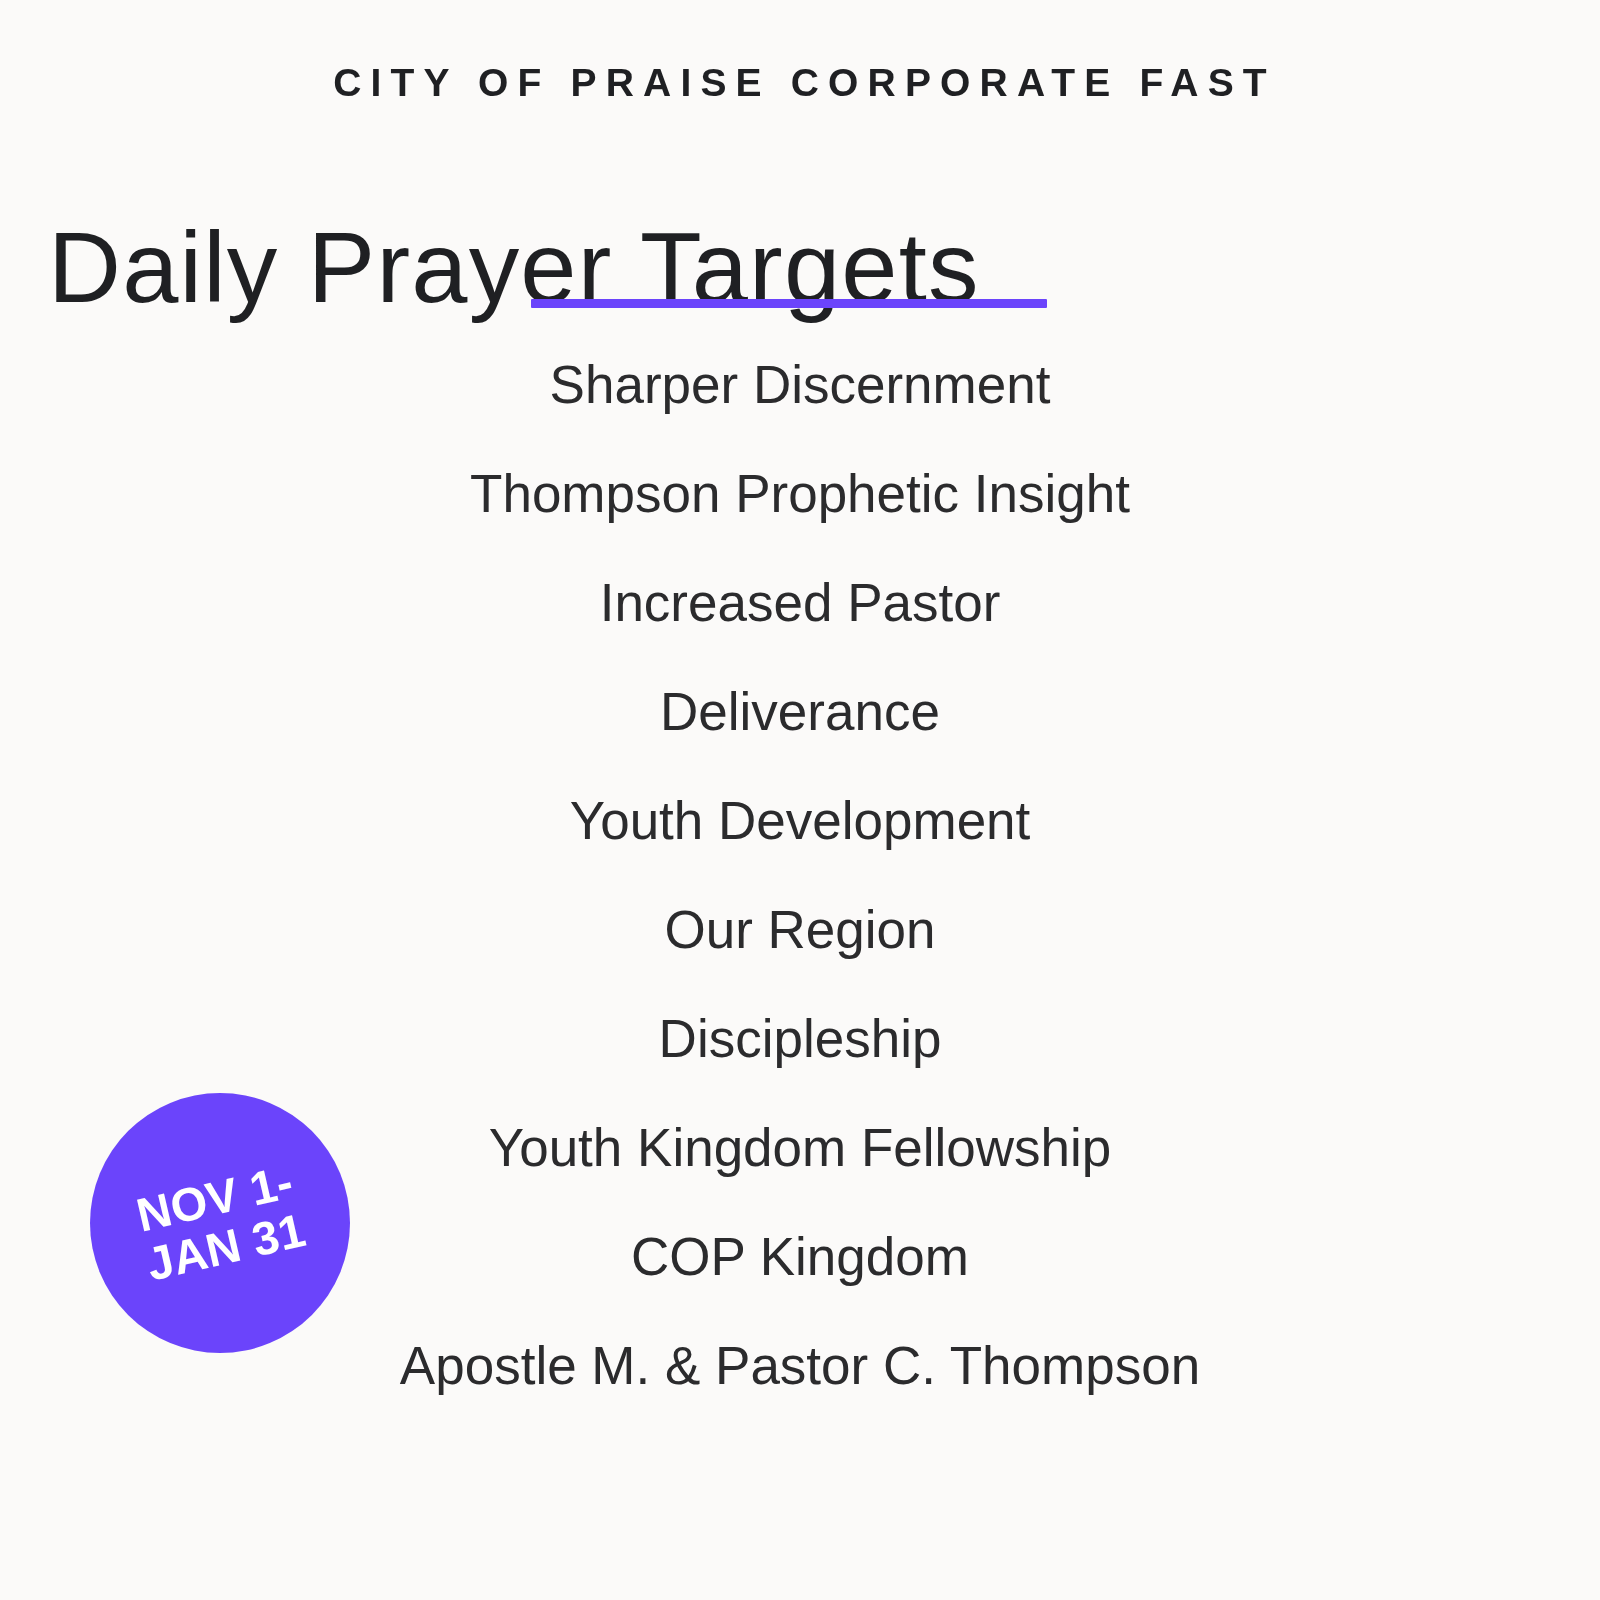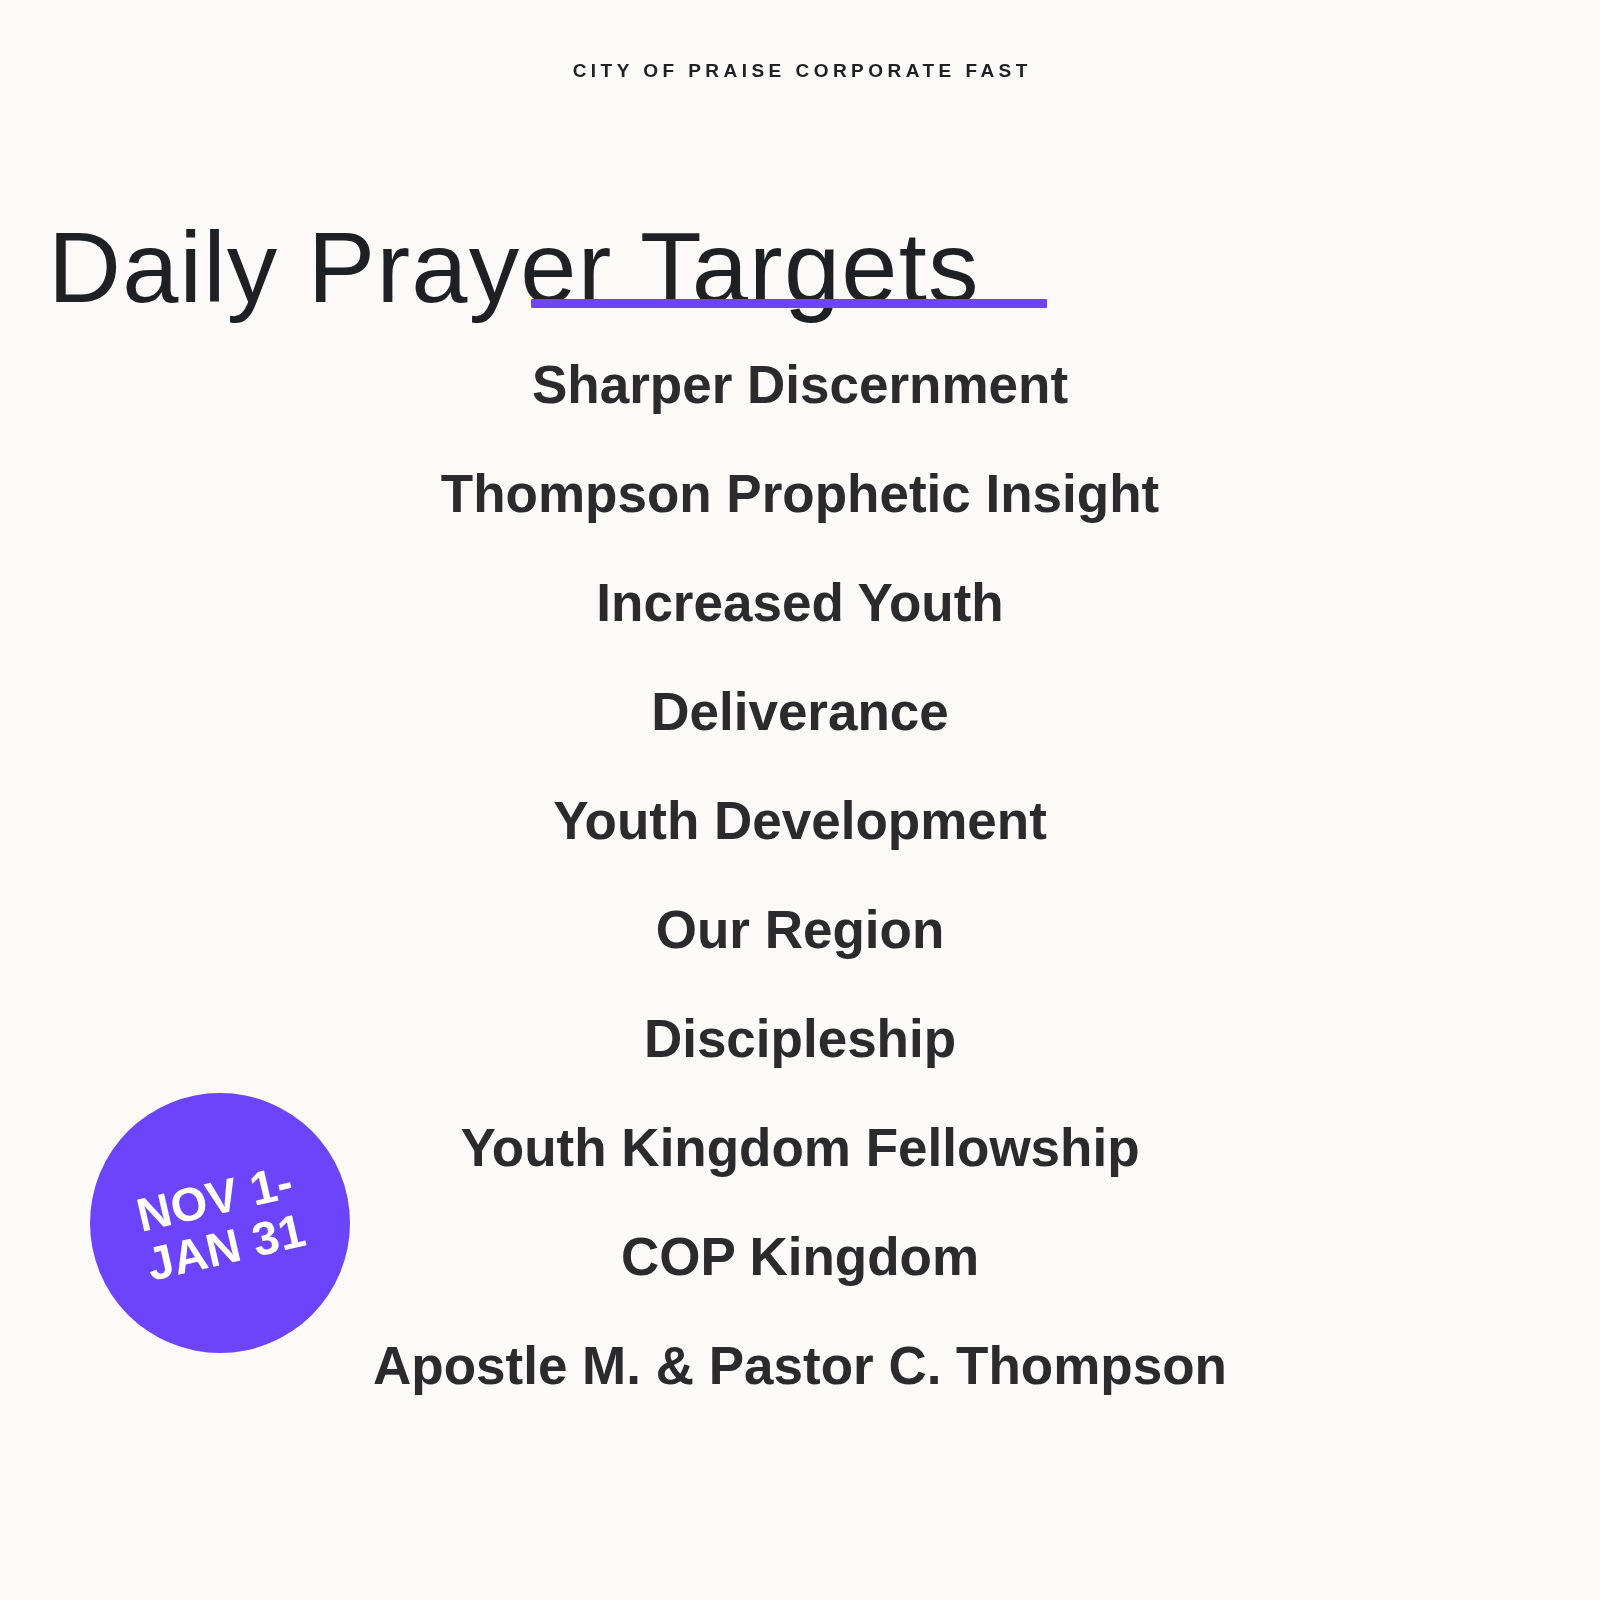--- a/index.html
+++ b/index.html
@@ -29,7 +29,7 @@
     left: 0;
     width: 1600px;
     text-align: center;
-    font-size: 19px;
+    font-size: 39px;
     font-weight: 700;
     letter-spacing: 0.235em;
     text-indent: 0.235em;

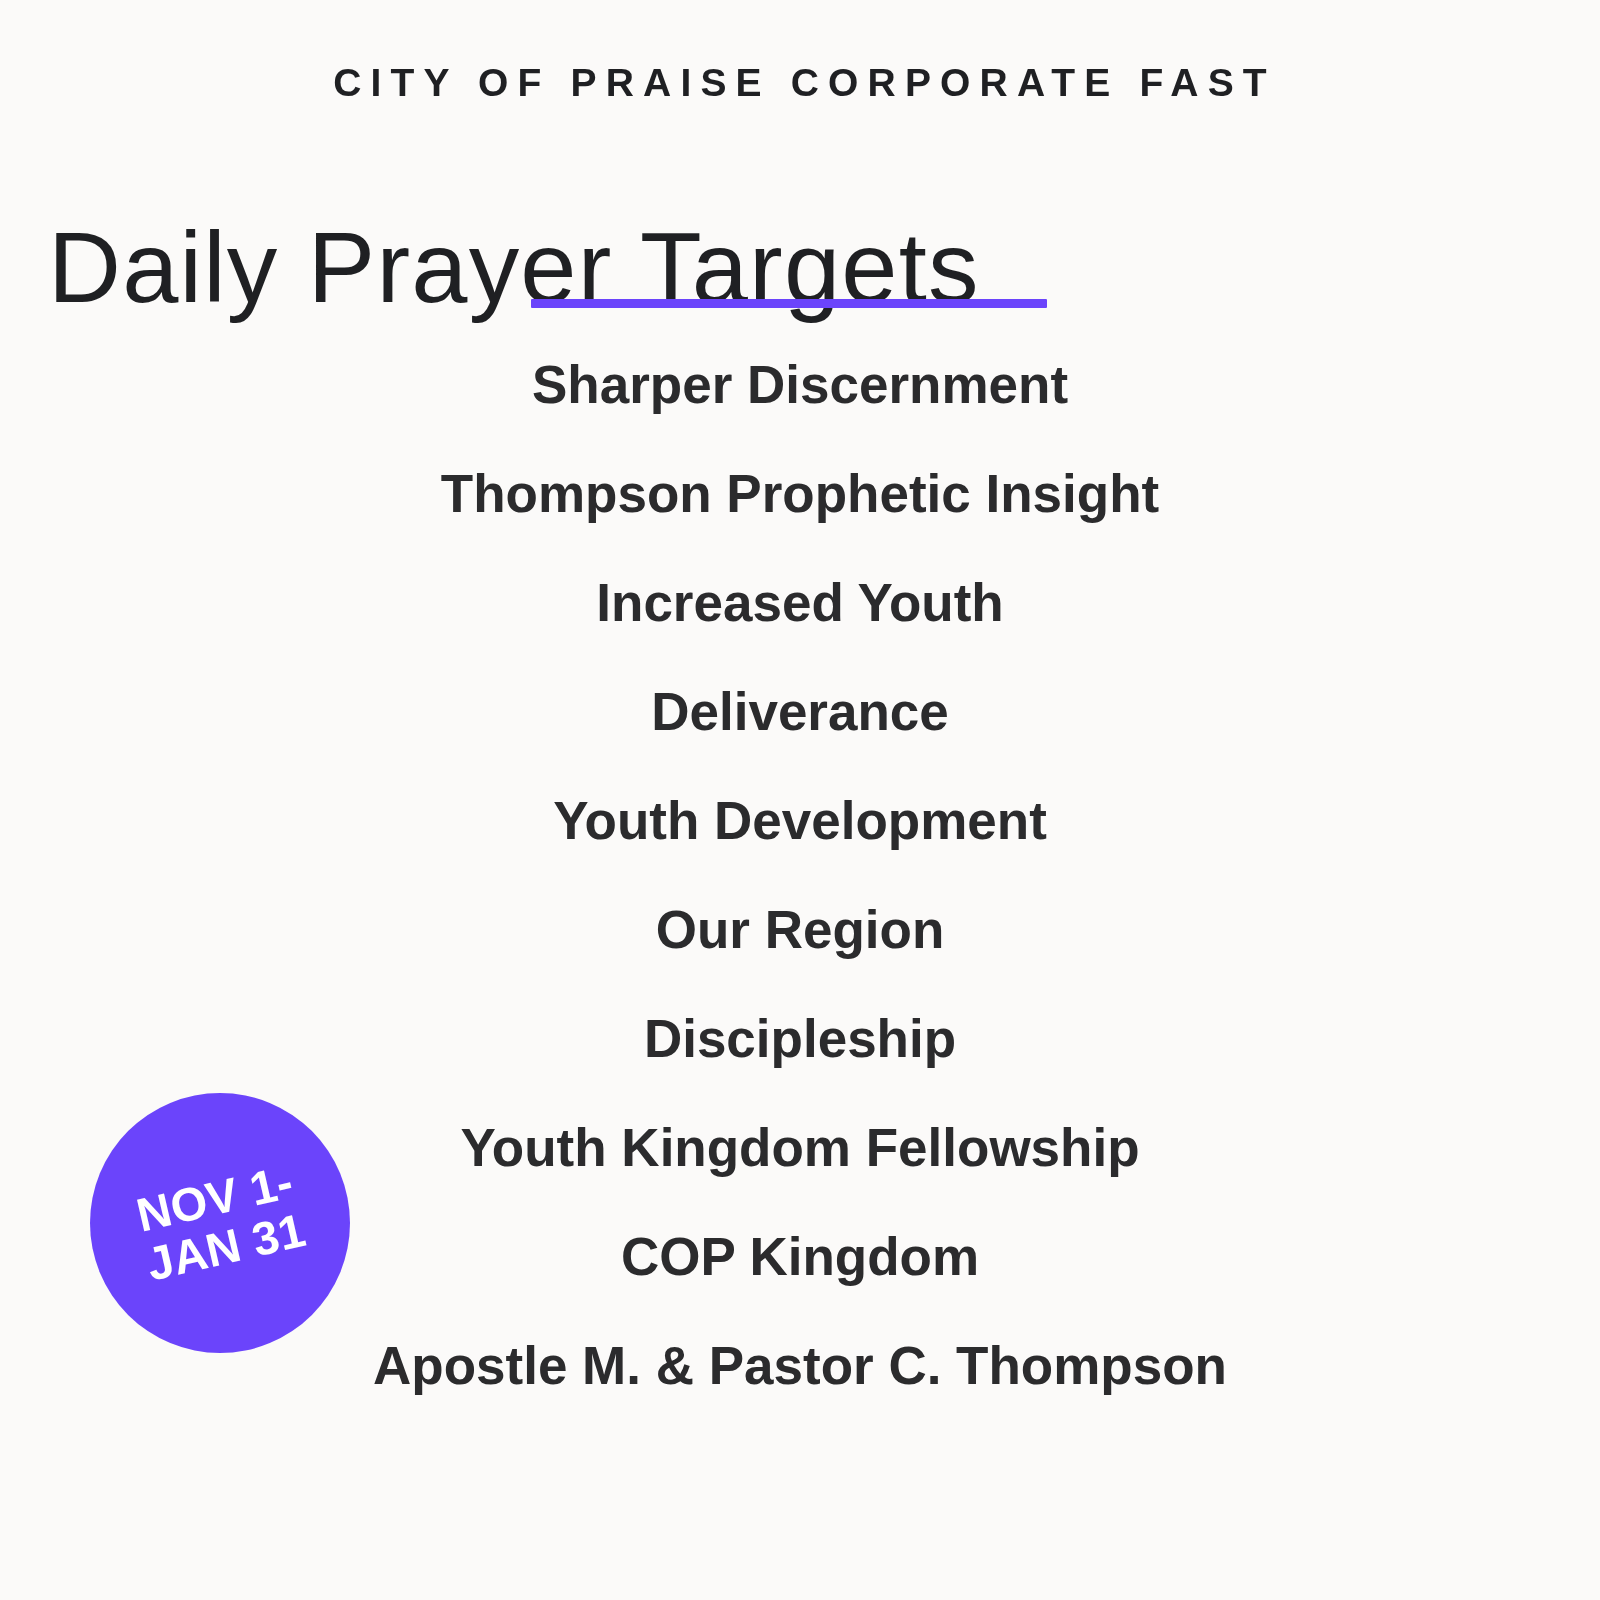--- a/index.html
+++ b/index.html
@@ -78,7 +78,7 @@
     line-height: 109px;
     text-align: center;
     font-size: 53px;
-    font-weight: 700;
+    font-weight: 400;
     color: #2b2b2d;
     white-space: nowrap;
   }

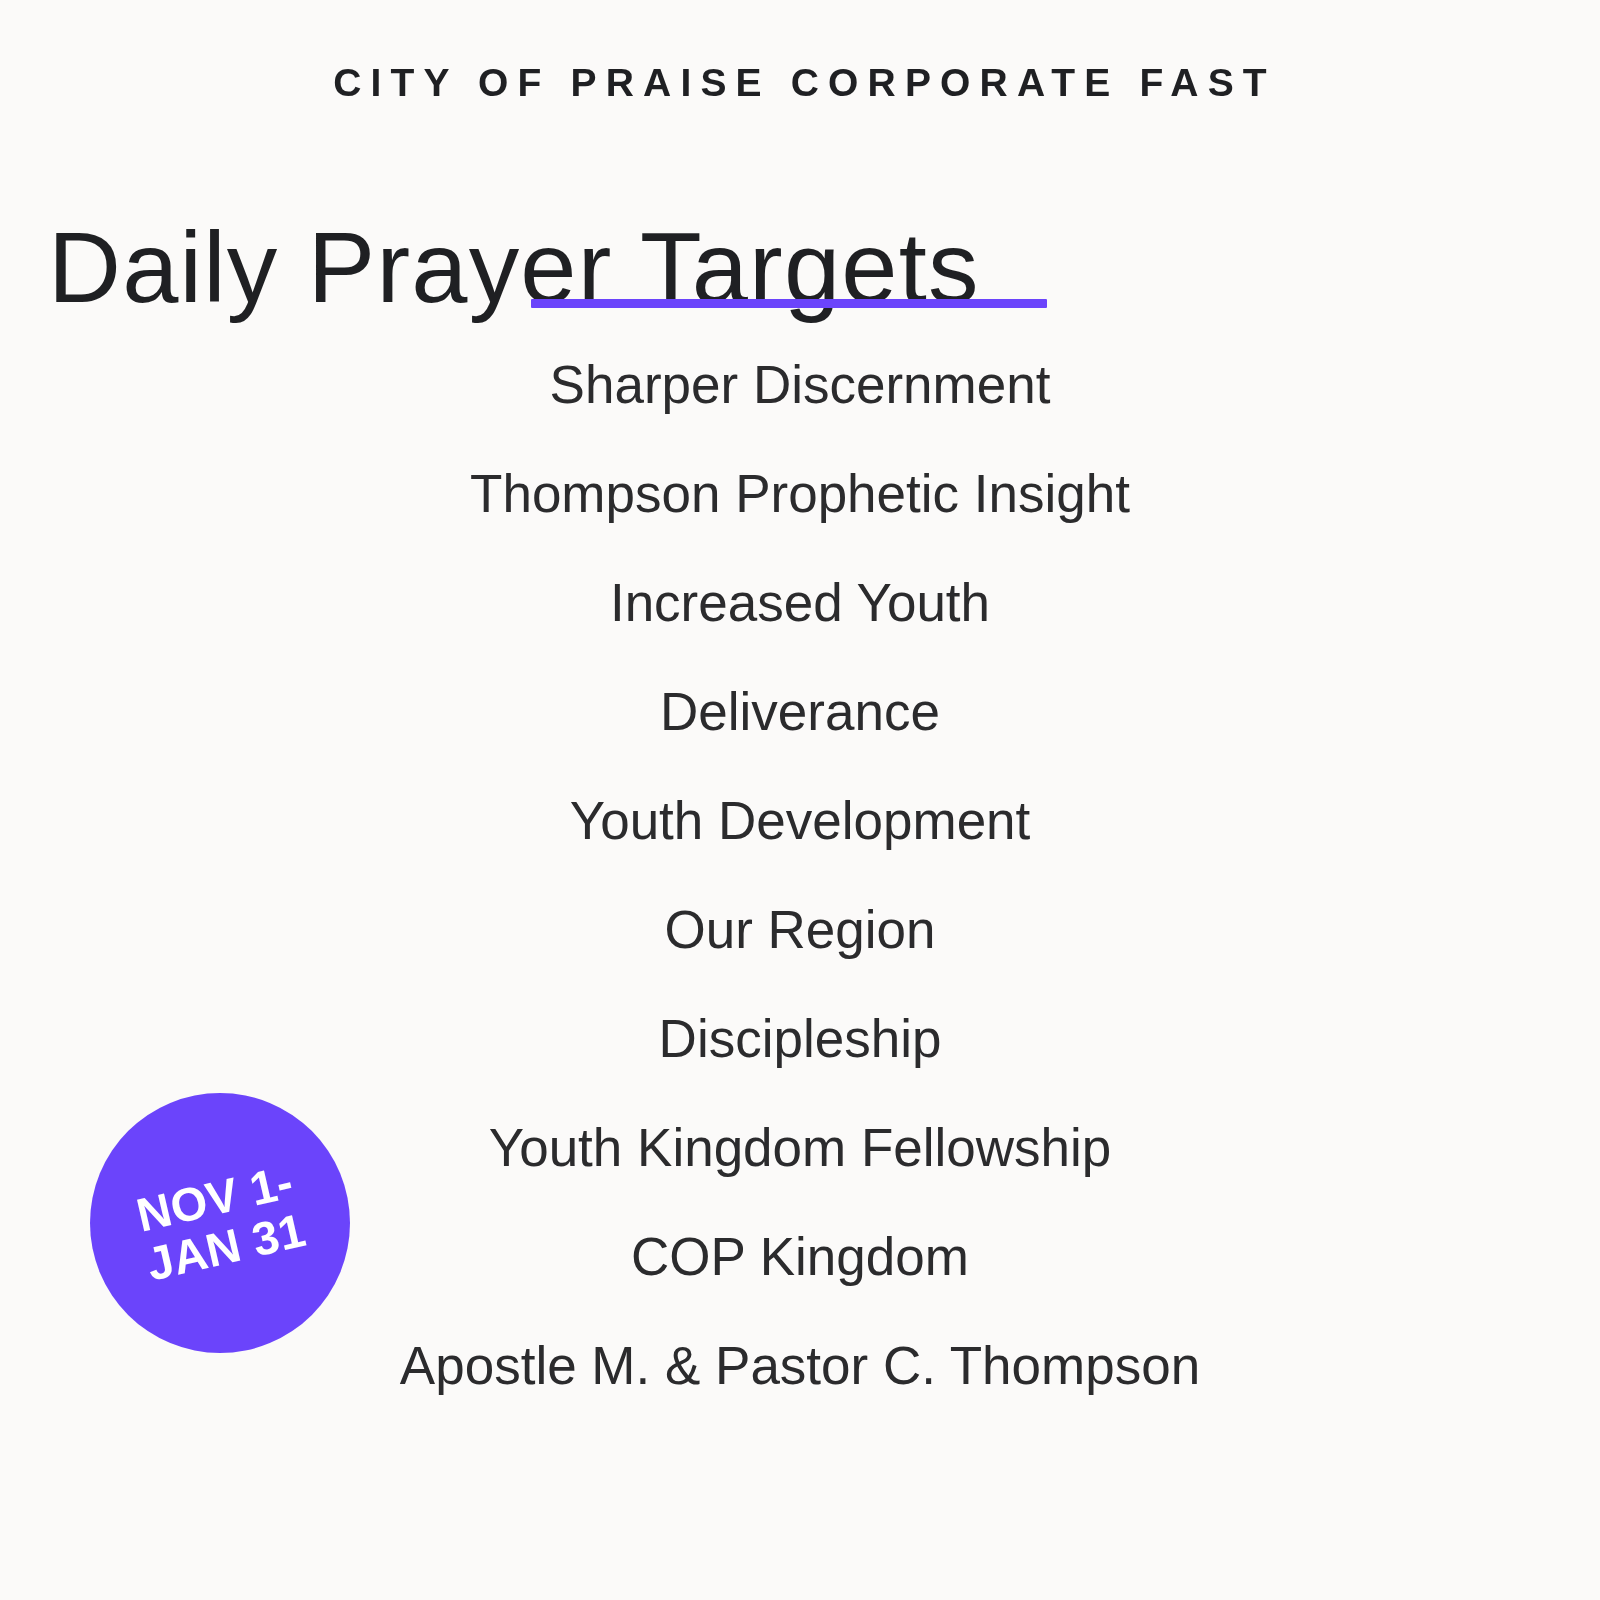--- a/index.html
+++ b/index.html
@@ -122,7 +122,7 @@
   <ul class="targets">
     <li class="target-item">Sharper Discernment</li>
     <li class="target-item">Thompson Prophetic Insight</li>
-    <li class="target-item">Increased Youth</li>
+    <li class="target-item">Increased Pastor</li>
     <li class="target-item">Deliverance</li>
     <li class="target-item">Youth Development</li>
     <li class="target-item">Our Region</li>

